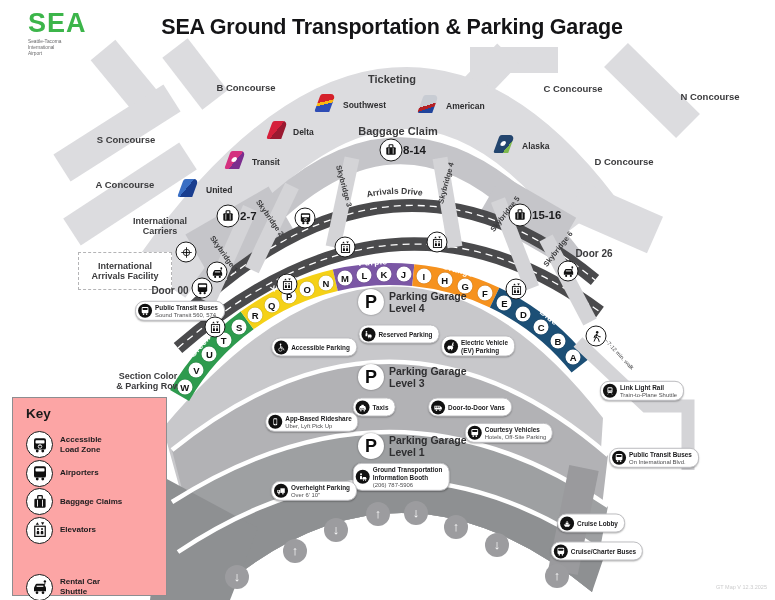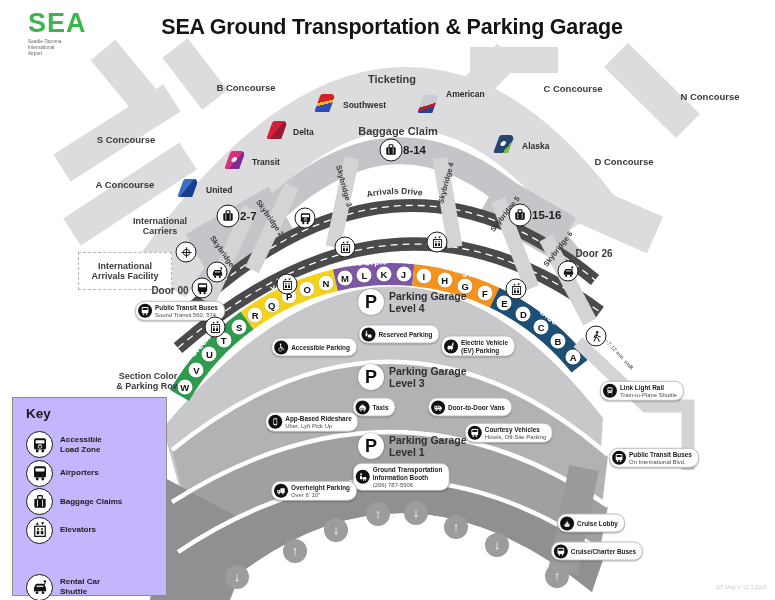--- a/index.html
+++ b/index.html
@@ -223,7 +223,7 @@
     <div class="tail" style="left: 325px; top: 103px; background: linear-gradient(165deg, rgb(213, 32, 42) 42%, rgb(249, 182, 18) 42%, rgb(249, 182, 18) 56%, rgb(46, 76, 181) 56%);"></div>
     <div class="aname" style="left: 343px; top: 105px;">Southwest</div>
     <div class="tail" style="left: 428px; top: 104px; background: linear-gradient(160deg, rgb(200, 204, 211) 55%, rgb(180, 32, 37) 55%, rgb(180, 32, 37) 72%, rgb(33, 68, 155) 72%);"></div>
-    <div class="aname" style="left: 446px; top: 94px;">American</div>
+    <div class="aname" style="left: 446px; top: 106px;">American</div>
     <div class="tail" style="left: 277px; top: 130px; background: linear-gradient(115deg, rgb(213, 32, 59) 50%, rgb(154, 26, 49) 50%);"></div>
     <div class="aname" style="left: 293px; top: 132px;">Delta</div>
     <div class="tail" style="left: 235px; top: 160px; background: linear-gradient(115deg, rgb(212, 49, 127) 55%, rgb(124, 45, 142) 55%);">

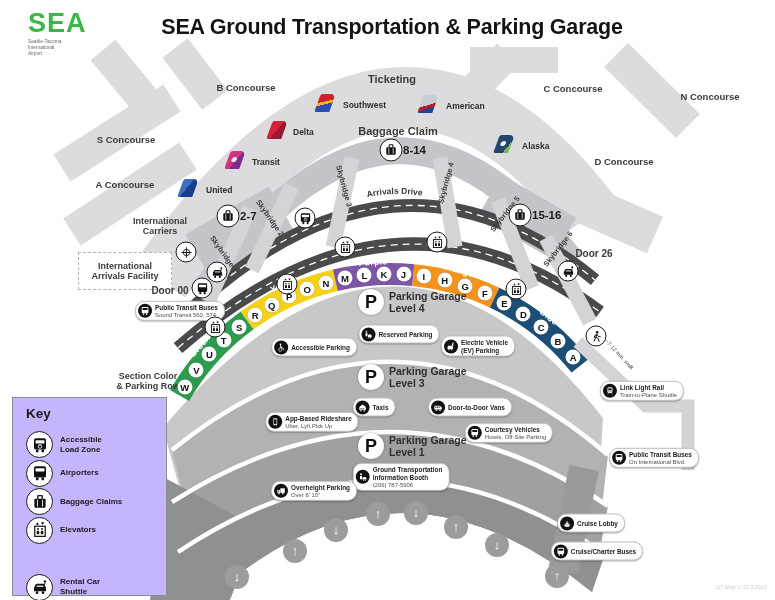--- a/index.html
+++ b/index.html
@@ -31,7 +31,7 @@
   .arrow{position:absolute;transform:translate(-50%,-50%);width:24px;height:24px;border-radius:50%;
         background:#9c9c9f;color:#fff;font-size:13px;font-weight:bold;text-align:center;line-height:24px;}
   .bagTx{position:absolute;transform:translate(0,-50%);font-size:11.5px;font-weight:bold;color:#1c1c1e;}
-  #keybox{position:absolute;left:12px;top:397px;width:153px;height:197px;background:#c4b5fd;
+  #keybox{position:absolute;left:12px;top:397px;width:153px;height:197px;background:#fca5a5;
         border:1.5px solid #8d8d90;z-index:6;}
   #keybox .kt{font-size:13.5px;font-weight:bold;color:#1a1a1a;margin:8px 0 0 13px;}
   .kitem{position:absolute;left:13px;display:flex;align-items:center;gap:7px;}

